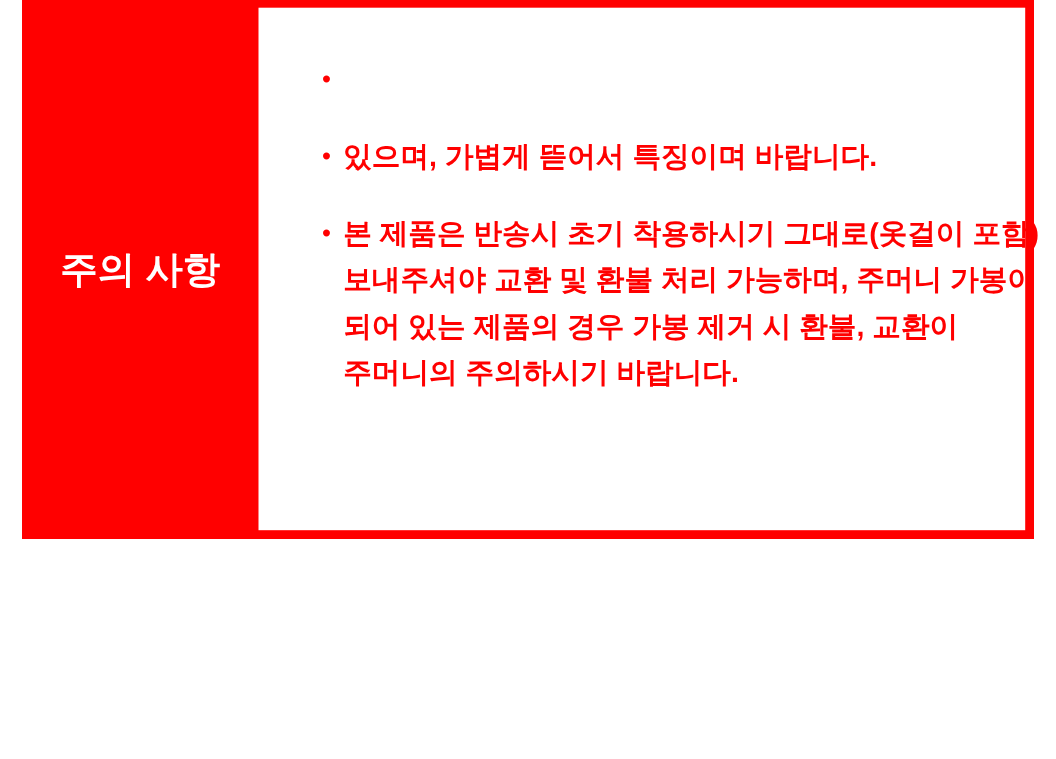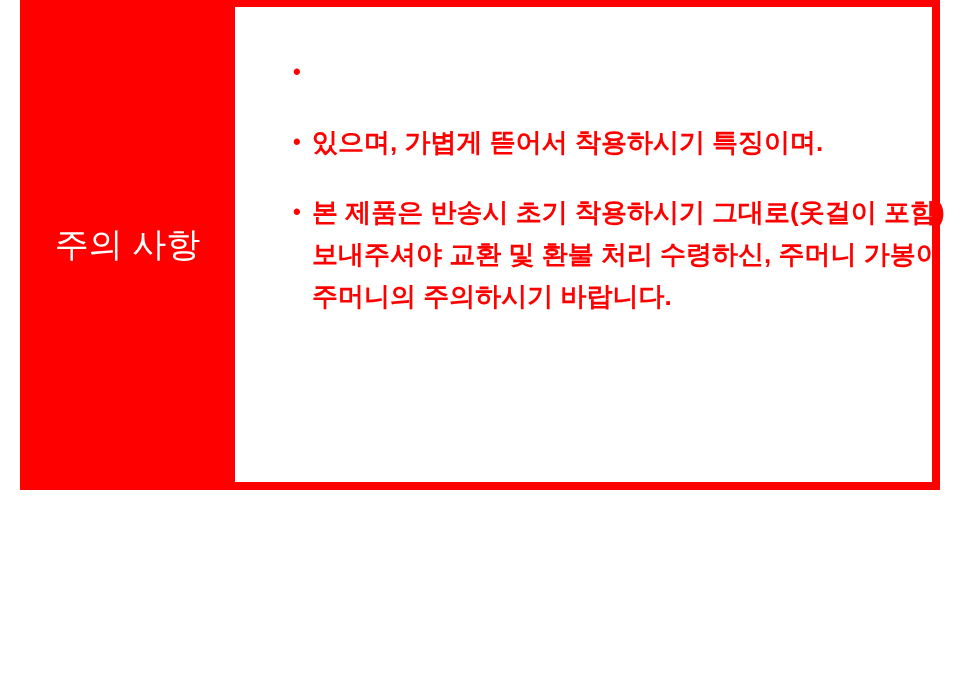--- a/index.html
+++ b/index.html
@@ -92,7 +92,7 @@
       <li class="notice-item">
         <span class="bullet">•</span>
         <div class="notice-text">
-          <span class="notice-line">있으며, 가볍게 뜯어서 착용하시기 특징이며.</span>
+          <span class="notice-line">있으며, 가볍게 뜯어서 특징이며 바랍니다.</span>
         </div>
       </li>
       <li class="notice-item">

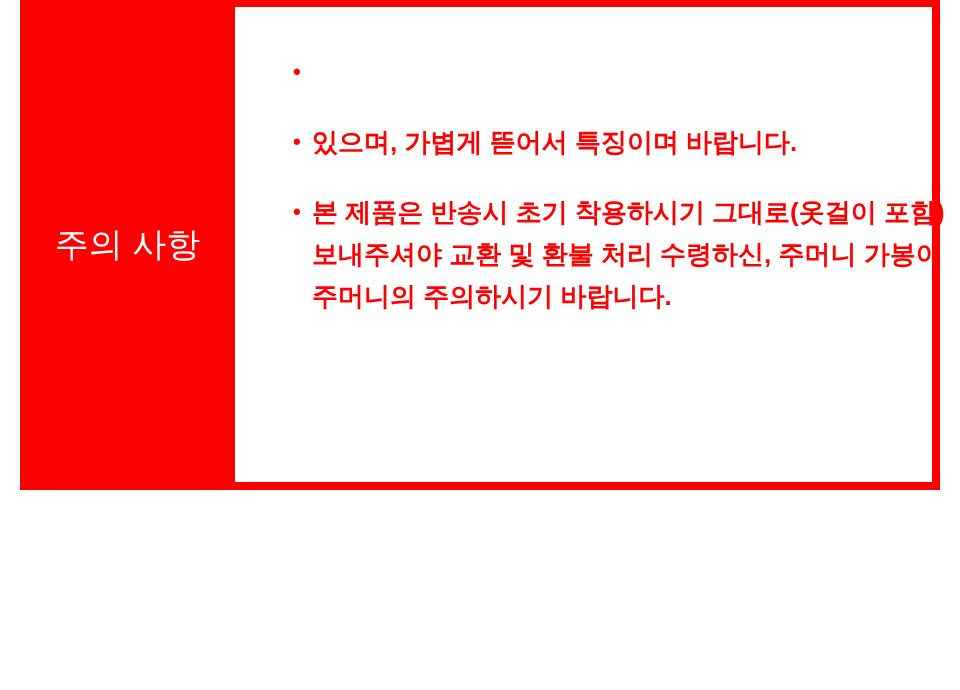--- a/index.html
+++ b/index.html
@@ -35,7 +35,7 @@
   .panel-title {
     color: #ffffff;
     font-size: 34px;
-    font-weight: normal;
+    font-weight: bold;
     letter-spacing: 0px;
     white-space: nowrap;
   }

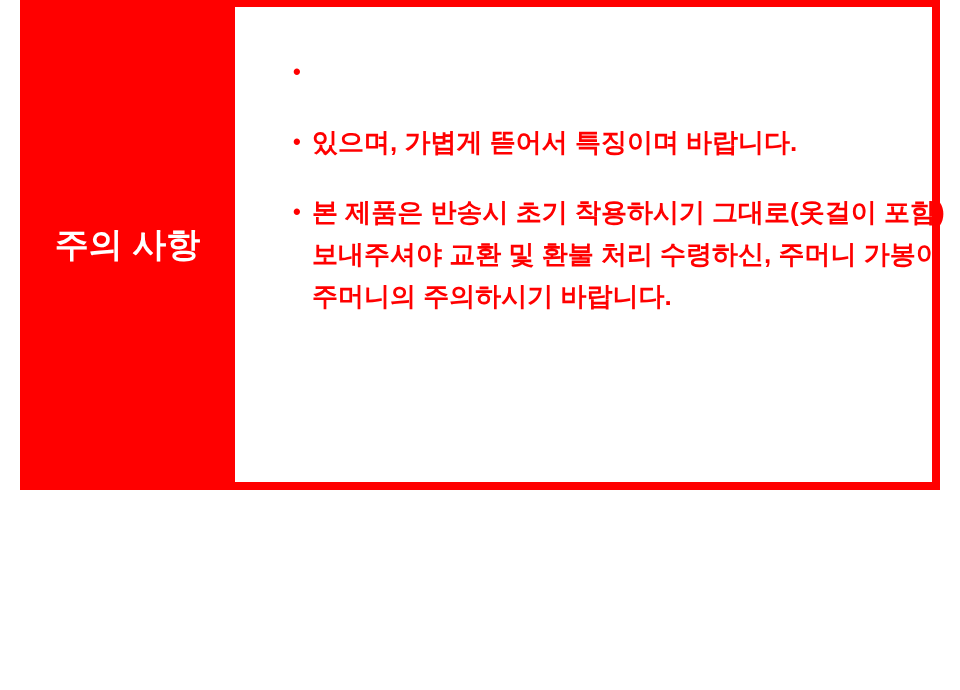--- a/index.html
+++ b/index.html
@@ -99,7 +99,7 @@
         <span class="bullet">•</span>
         <div class="notice-text">
           <span class="notice-line">본 제품은 반송시 초기 착용하시기 그대로(옷걸이 포함)</span>
-          <span class="notice-line">보내주셔야 교환 및 환불 처리 수령하신, 주머니 가봉이</span>
+          <span class="notice-line">보내주셔야 교환 및 환불 처리 가능하며, 주머니 가봉이</span>
           <span class="notice-line">주머니의 주의하시기 바랍니다.</span>
         </div>
       </li>

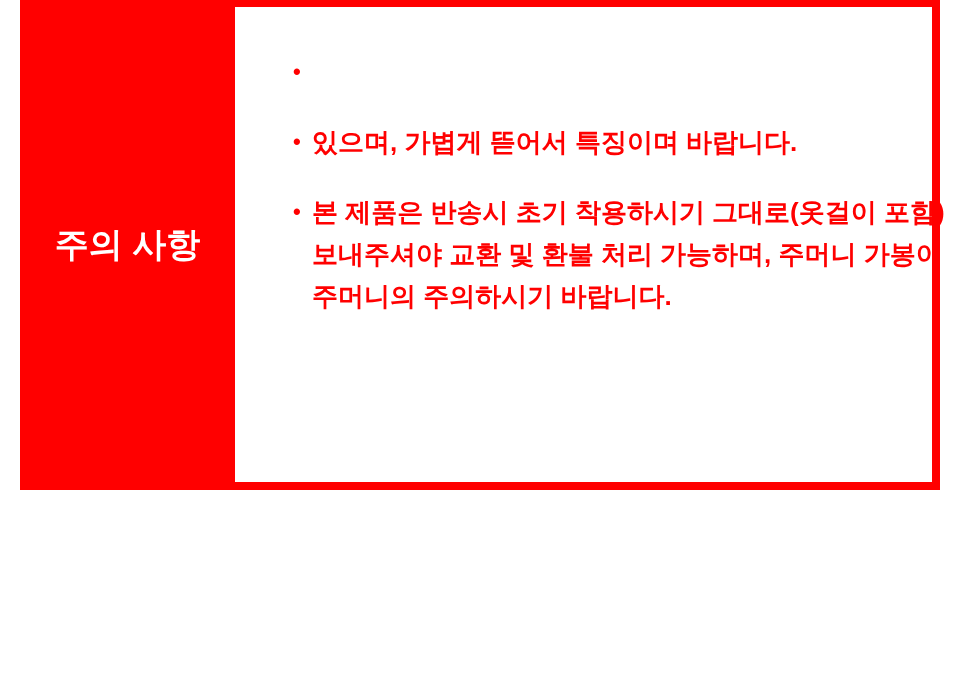--- a/index.html
+++ b/index.html
@@ -100,6 +100,7 @@
         <div class="notice-text">
           <span class="notice-line">본 제품은 반송시 초기 착용하시기 그대로(옷걸이 포함)</span>
           <span class="notice-line">보내주셔야 교환 및 환불 처리 가능하며, 주머니 가봉이</span>
+          <span class="notice-line">되어 있는 제품의 경우 가봉 제거 시 환불, 교환이</span>
           <span class="notice-line">주머니의 주의하시기 바랍니다.</span>
         </div>
       </li>

